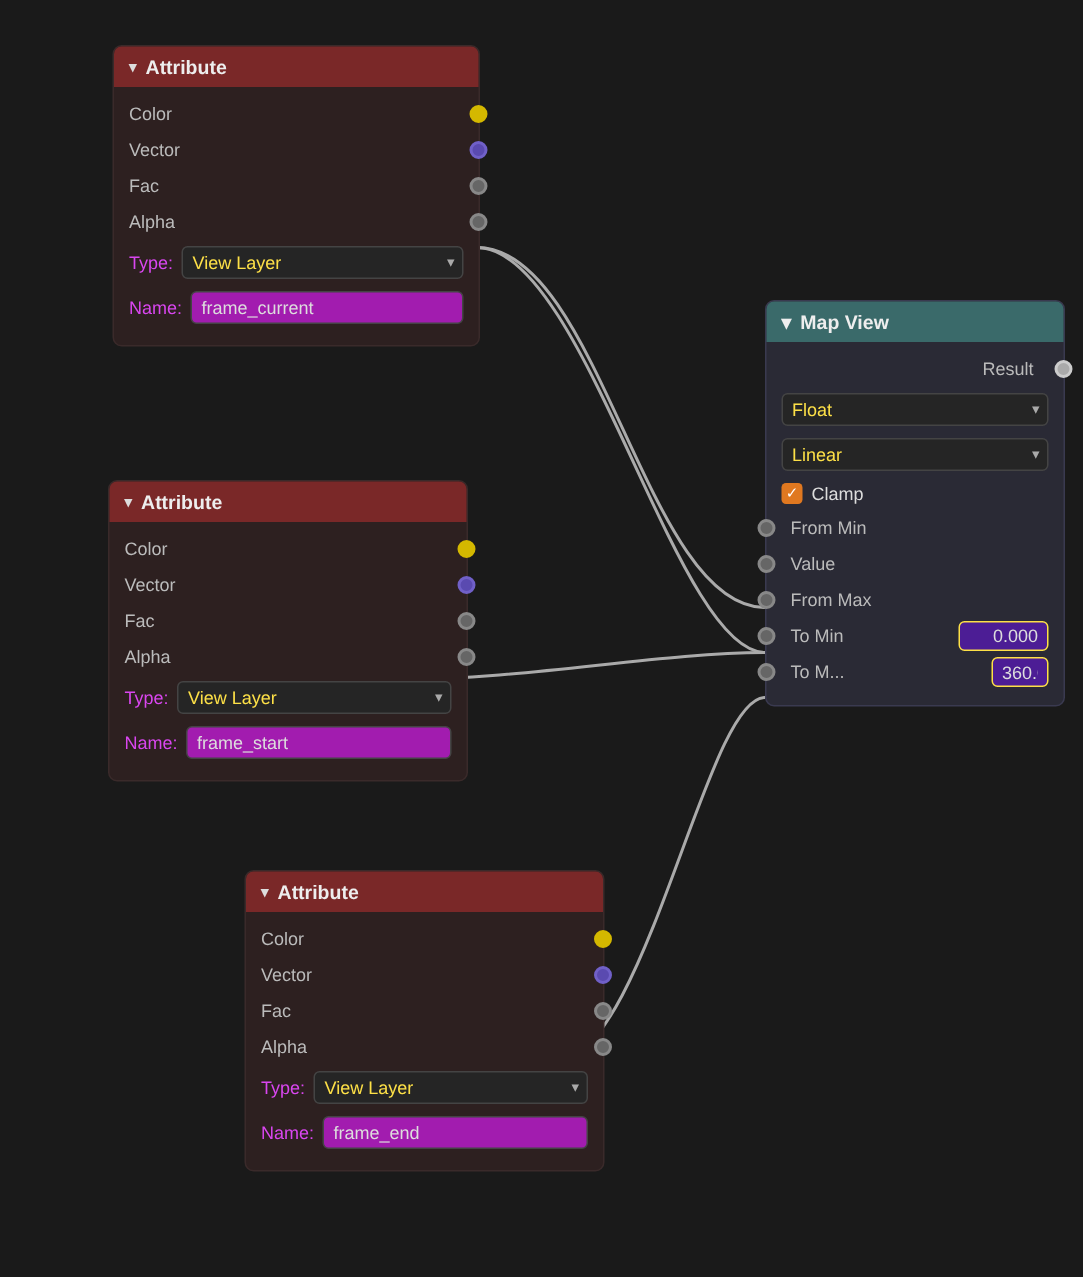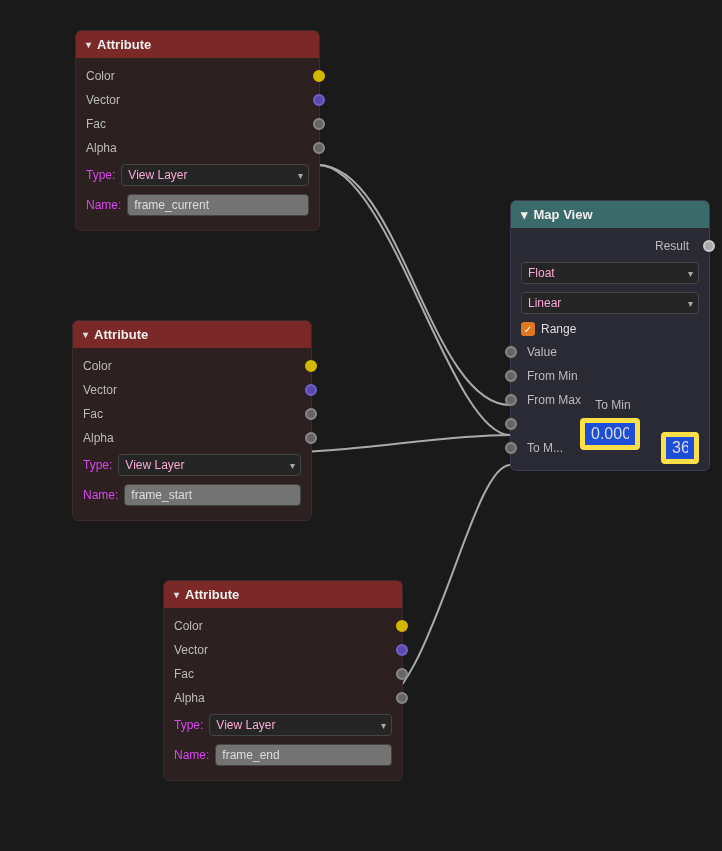--- a/index.html
+++ b/index.html
@@ -199,7 +199,7 @@
       background: #252525;
       border: 1px solid #444;
       border-radius: 4px;
-      color: #f9a8d4;
+      color: #fde047;
       font-size: 12px;
       padding: 3px 34px 3px 6px;
       appearance: none;

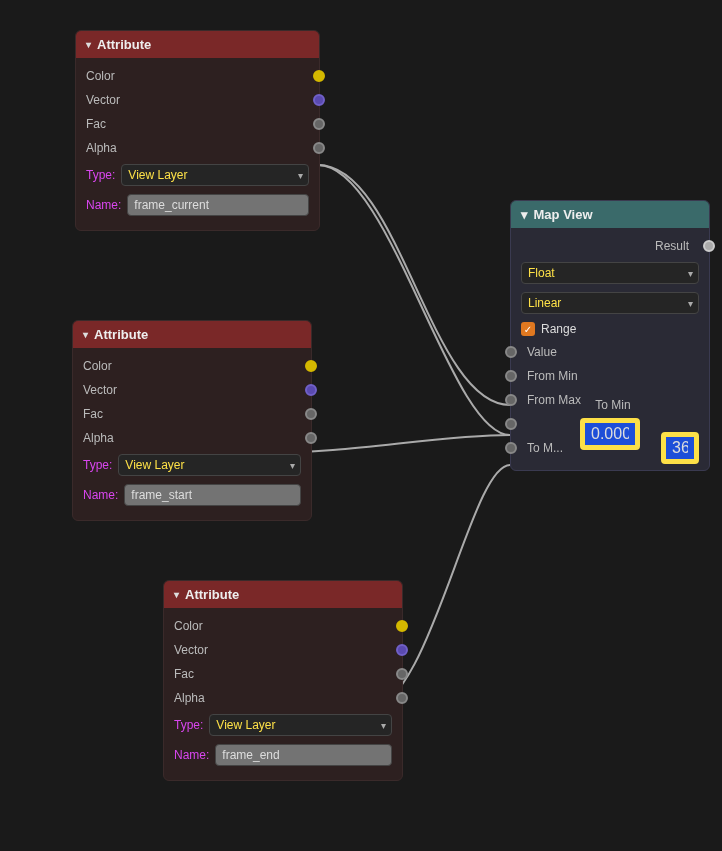--- a/index.html
+++ b/index.html
@@ -95,7 +95,7 @@
 
     .field-input {
       flex: 1;
-      background: #737373;
+      background: #a21caf;
       border: 1px solid #444;
       border-radius: 4px;
       color: #ddd;

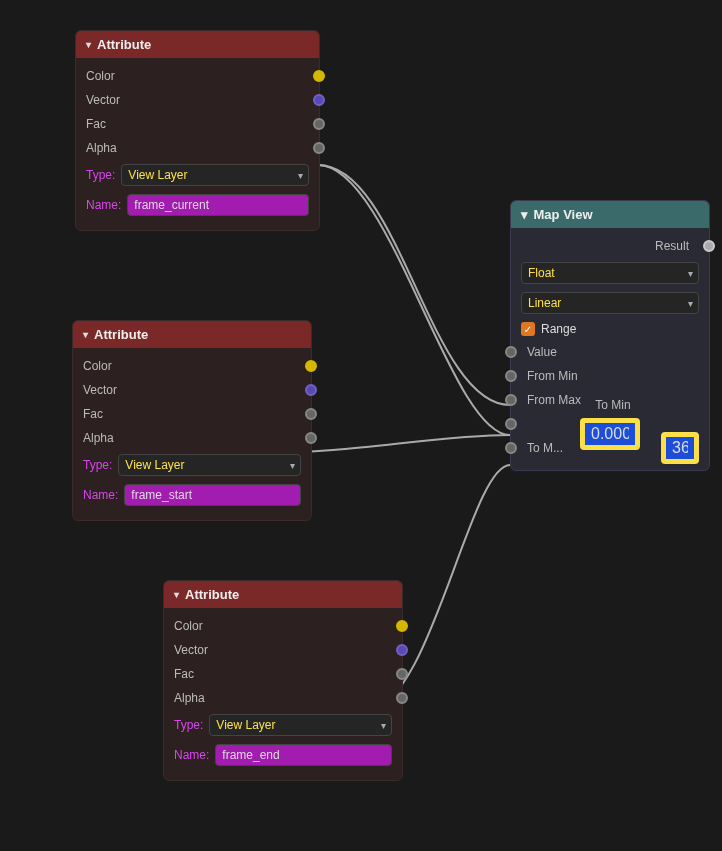--- a/index.html
+++ b/index.html
@@ -392,7 +392,7 @@
       <div class="clamp-checkbox">
         <span>✓</span>
       </div>
-      <span style="color:#ddd; font-size:12px;">Range</span>
+      <span style="color:#ddd; font-size:12px;">Clamp</span>
     </div>
 
     <div class="mr-input-row" style="position:relative;">

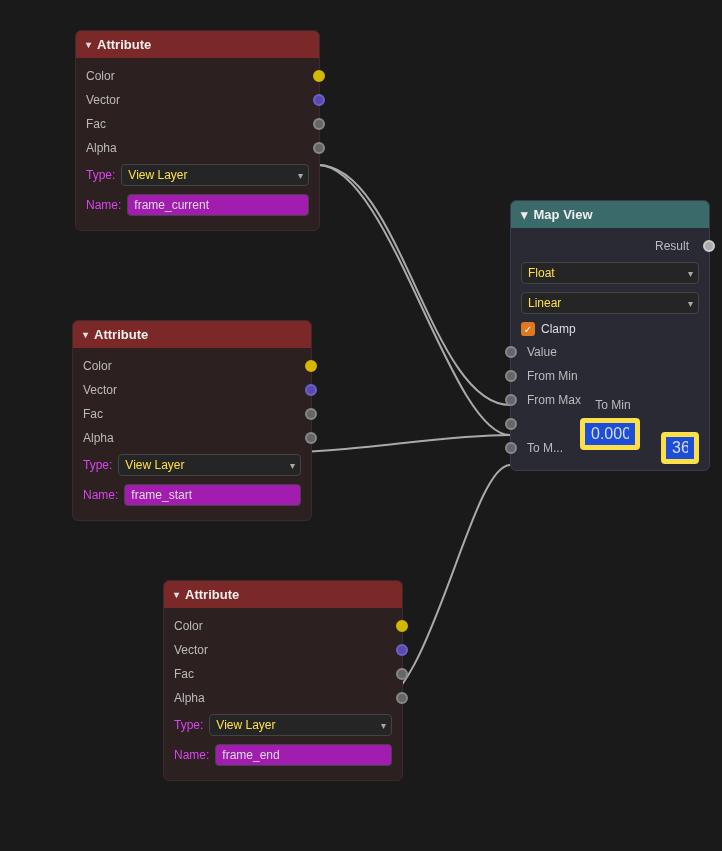--- a/index.html
+++ b/index.html
@@ -397,12 +397,12 @@
 
     <div class="mr-input-row" style="position:relative;">
       <div class="socket socket-gray socket-input"></div>
-      <span style="color:#bbb; font-size:12px; padding-left:6px;">Value</span>
+      <span style="color:#bbb; font-size:12px; padding-left:6px;">From Min</span>
     </div>
 
     <div class="mr-input-row" style="position:relative;">
       <div class="socket socket-gray socket-input"></div>
-      <span style="color:#bbb; font-size:12px; padding-left:6px;">From Min</span>
+      <span style="color:#bbb; font-size:12px; padding-left:6px;">Value</span>
     </div>
 
     <div class="mr-input-row" style="position:relative;">

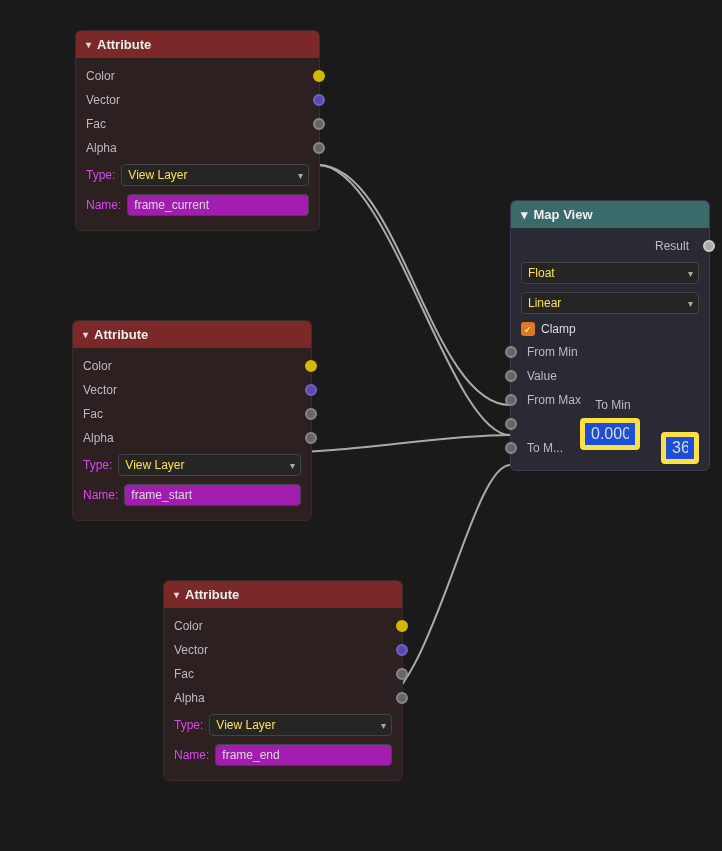--- a/index.html
+++ b/index.html
@@ -410,7 +410,7 @@
       <span style="color:#bbb; font-size:12px; padding-left:6px;">From Max</span>
     </div>
 
-    <div class="mr-input-row" style="position:relative; justify-content: center; flex-direction: column;">
+    <div class="mr-input-row" style="position:relative; justify-content: center;">
       <div class="socket socket-gray socket-input"></div>
       <span style="color:#bbb; font-size:12px; padding-left:6px; flex:1;">To Min</span>
       <input type="text" class="mr-number-input" style="width: 60px;" value="0.000">

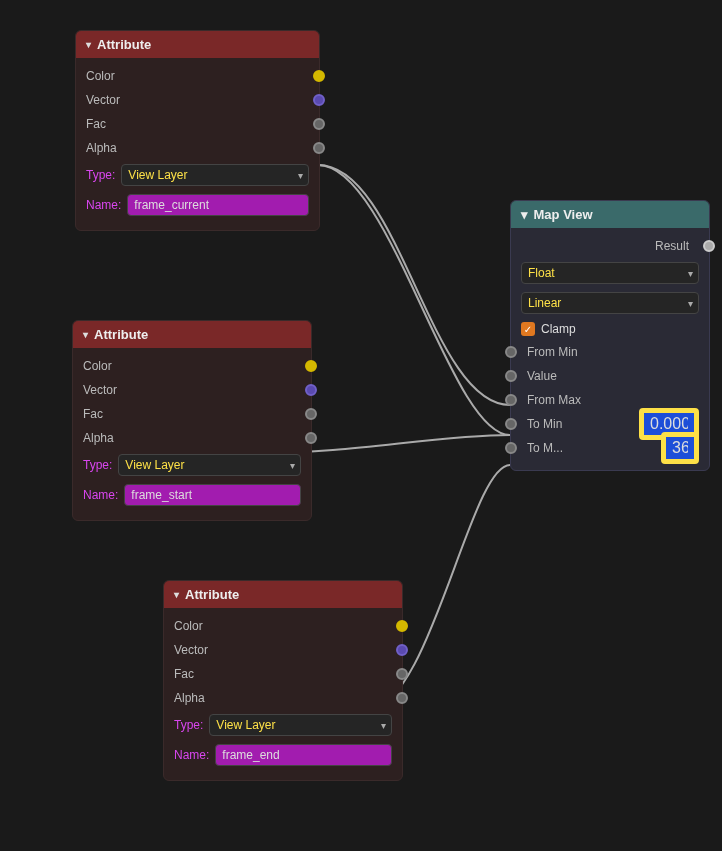--- a/index.html
+++ b/index.html
@@ -164,11 +164,11 @@
     }
 
     .mr-number-input {
-      background: #1d4ed8;
-      border: 5px solid #fde047;
+      background: #4c1d95;
+      border: 1px solid #fde047;
       border-radius: 4px;
       color: #ddd;
-      font-size: 16px;
+      font-size: 12px;
       padding: 2px 6px;
       width: 70px;
       text-align: right;

